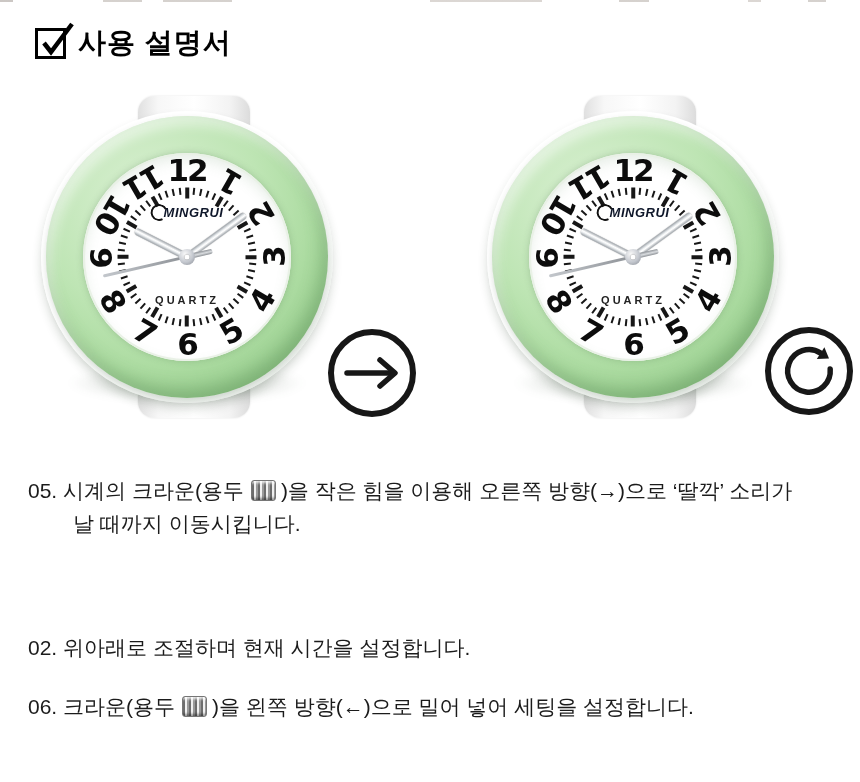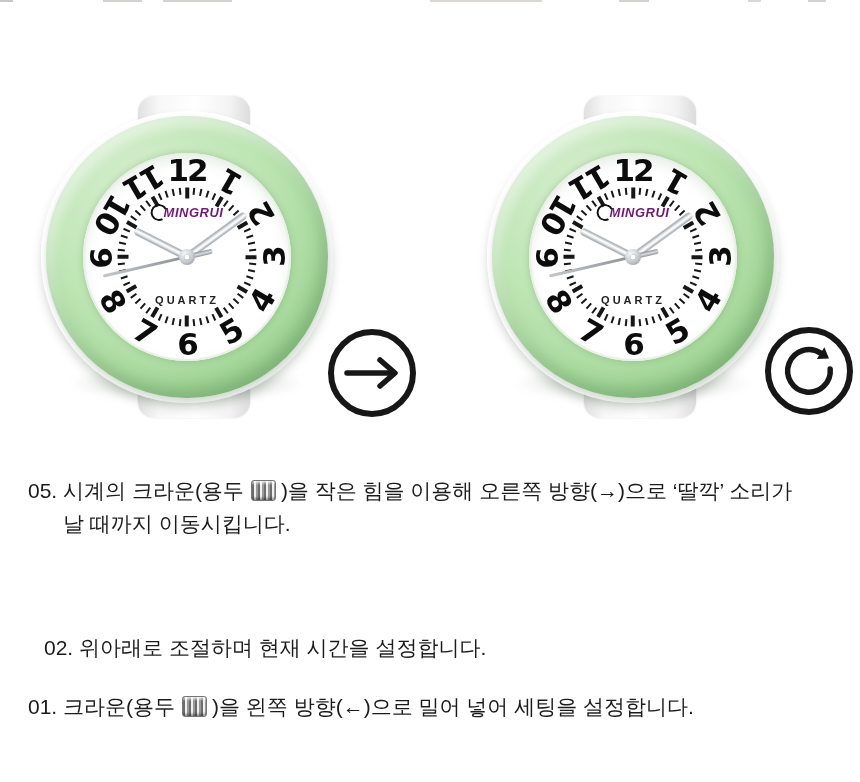--- a/index.html
+++ b/index.html
@@ -93,6 +93,14 @@
 
   <div class="top-remnant"></div>
 
+  <div class="hdr">
+    <span class="chk">
+      <svg width="40" height="40" viewBox="0 0 40 40">
+        <polyline points="8,22 15,31 36,3" fill="none" stroke="#000" stroke-width="4.5"></polyline>
+      </svg>
+    </span>
+    <h1>사용 설명서</h1>
+  </div>
 
   <div class="watch" style="left:37px">
     <div class="strap"></div>

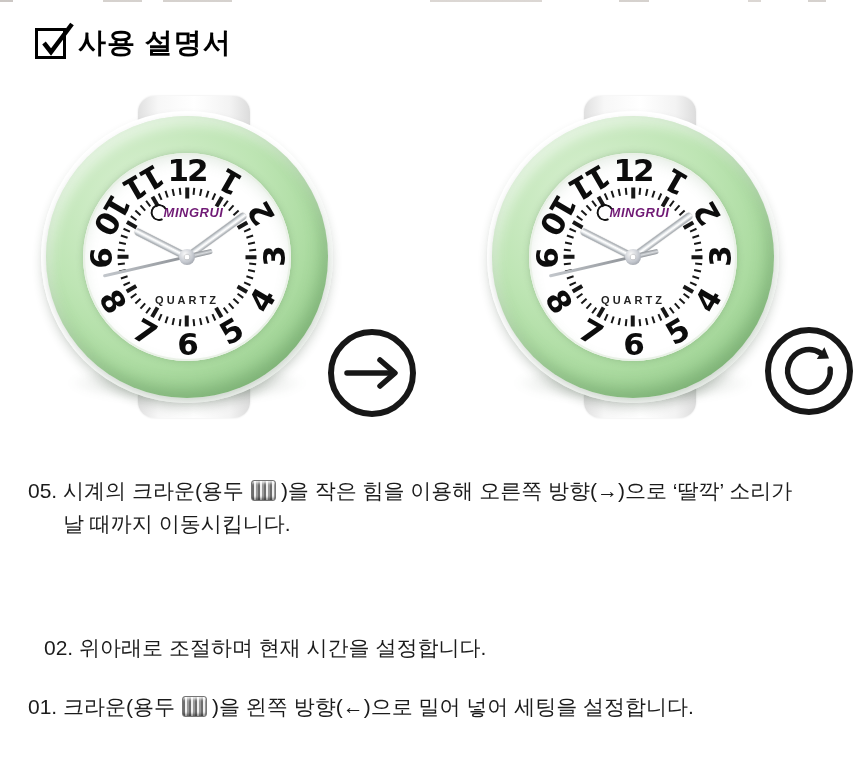--- a/index.html
+++ b/index.html
@@ -58,7 +58,7 @@
     display:flex;align-items:center;white-space:nowrap;}
   .logo-c{width:13px;height:13px;border:2.5px solid #111;border-radius:50%;
     border-right-color:transparent;transform:rotate(18deg);margin-right:-4px;}
-  .logo-text{font-style:italic;font-weight:700;font-size:13px;letter-spacing:.5px;color:#701a75;}
+  .logo-text{font-style:italic;font-weight:700;font-size:13px;letter-spacing:.5px;color:#0f172a;}
   .quartz{position:absolute;left:50%;top:calc(50% + 37px);transform:translateX(-50%);
     font-weight:700;font-size:11px;letter-spacing:3px;color:#222;}
   .hand{position:absolute;left:50%;top:50%;transform-origin:50% 100%;border-radius:3px;}

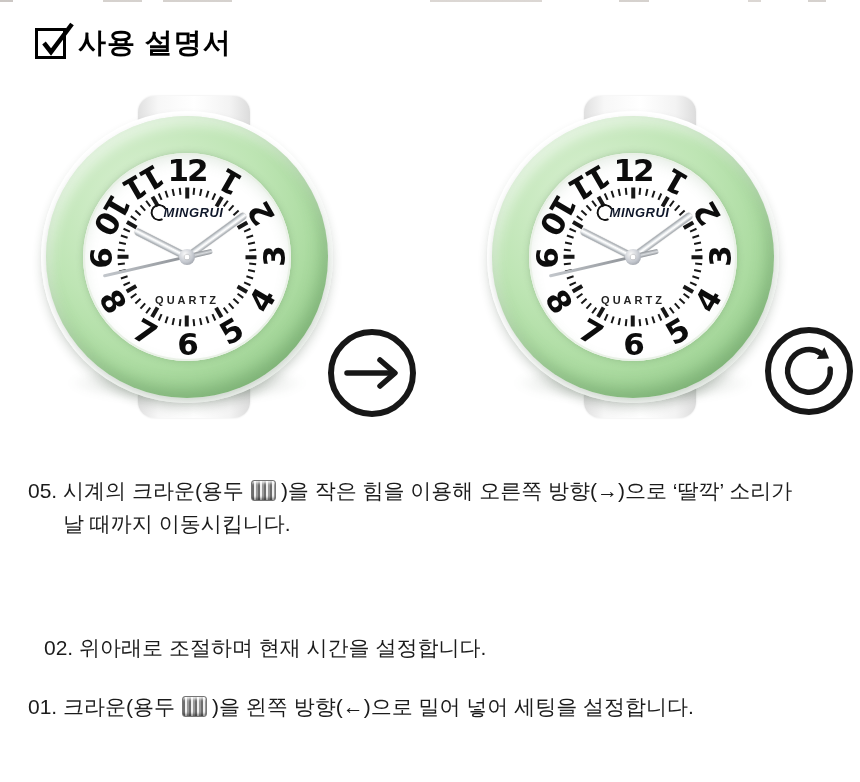--- a/index.html
+++ b/index.html
@@ -80,7 +80,7 @@
   
   .instr{position:absolute;margin:0;font-size:21px;line-height:33px;color:#1b1b1b;}
   .instr .nowrap{white-space:nowrap;}
-  .instr .line2{display:block;margin-left:35px;white-space:nowrap;}
+  .instr .line2{display:block;margin-left:45px;white-space:nowrap;}
   .crown-inline{display:inline-block;width:25px;height:21px;vertical-align:-3px;margin:0 5px 0 7px;
     border-radius:3px;border:1px solid #767676;box-sizing:border-box;
     background:repeating-linear-gradient(90deg,#6d6d6d 0 2px,#f0f0f0 2px 4px,#9a9a9a 4px 6px);

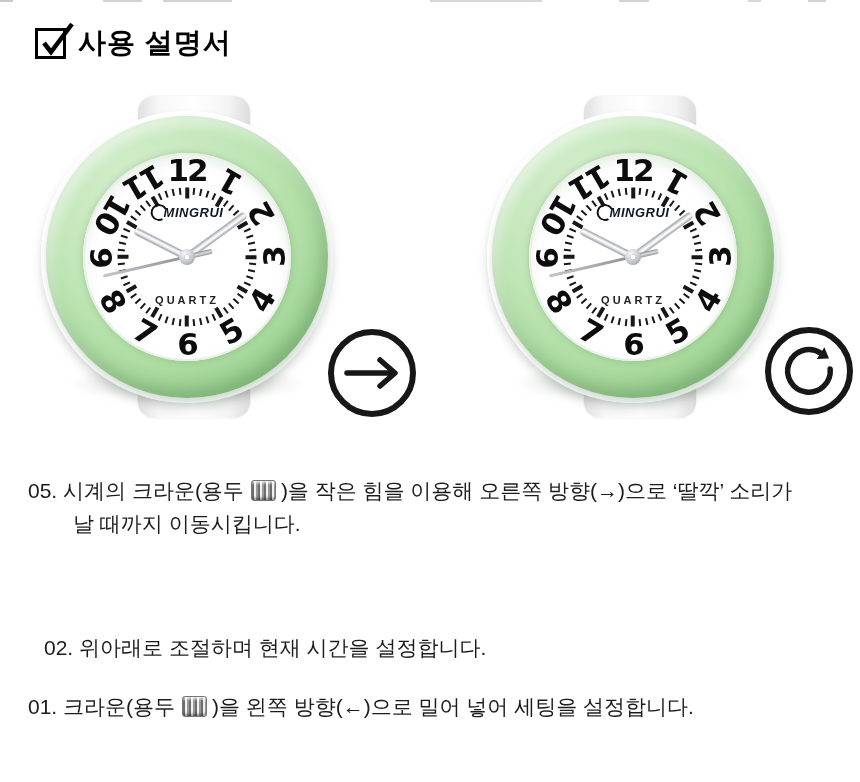--- a/index.html
+++ b/index.html
@@ -318,7 +318,7 @@
   </p>
 
 
-  <p class="instr nowrap" style="left:44px;top:631px">
+  <p class="instr nowrap" style="left:28px;top:631px">
     <span>02.</span>
     <span>위아래로 조절하며 현재 시간을 설정합니다.</span>
   </p>

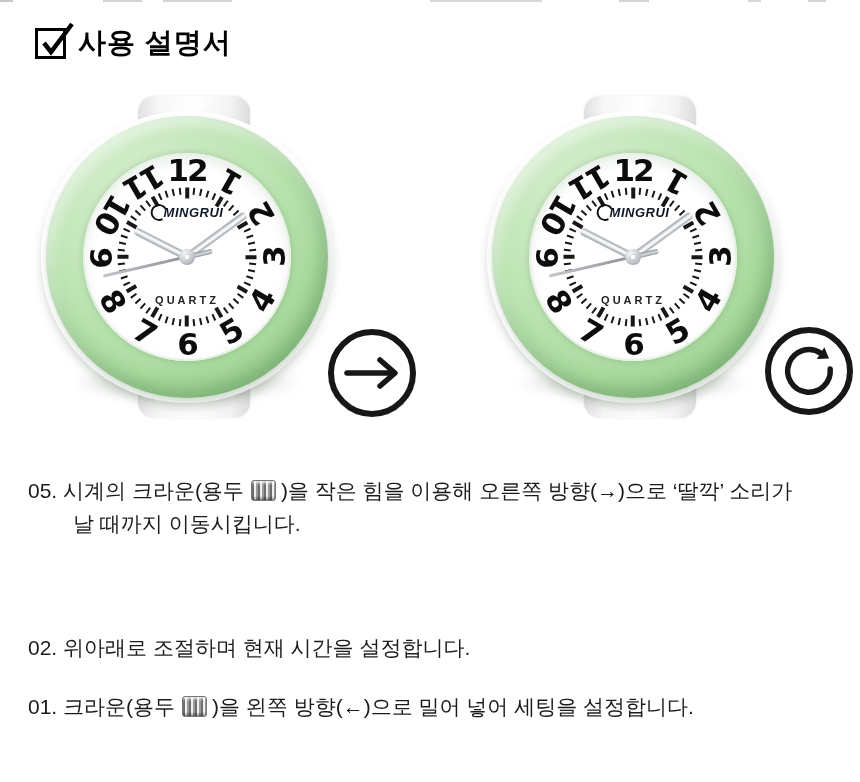--- a/index.html
+++ b/index.html
@@ -324,7 +324,7 @@
   </p>
 
   <p class="instr nowrap" style="left:28px;top:690px">
-    <span>01.</span>
+    <span>06.</span>
     <span>크라운(용두</span><span class="crown-inline"></span><span>)을 왼쪽 방향(←)으로 밀어 넣어 세팅을 설정합니다.</span>
   </p>
 

